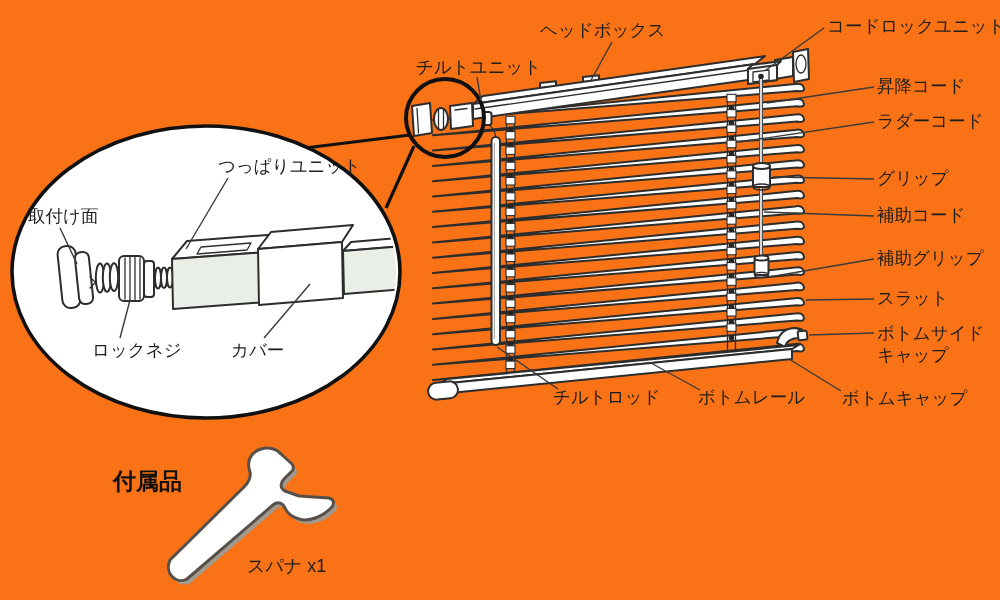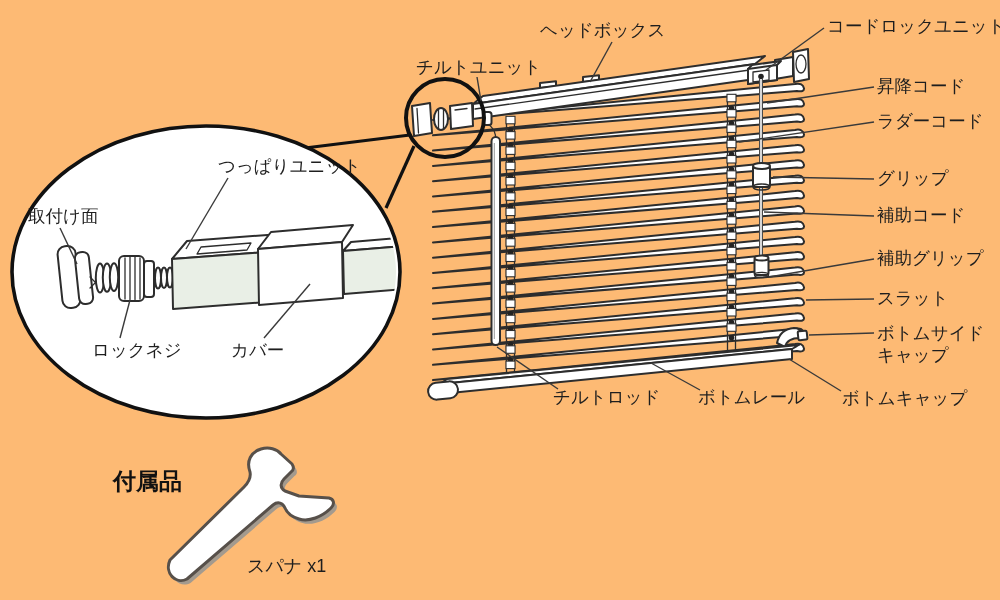--- a/index.html
+++ b/index.html
@@ -3,7 +3,7 @@
 <meta charset="utf-8">
 <style>
   html,body{margin:0;padding:0;background:#ffffff;}
-  .stage{position:relative;width:1000px;height:600px;background:#fdba74;overflow:hidden;
+  .stage{position:relative;width:1000px;height:600px;background:#f97316;overflow:hidden;
          font-family:"Liberation Sans", sans-serif;}
   svg{position:absolute;left:0;top:0;}
   .lbl{font-family:"Liberation Sans", sans-serif;font-size:17.5px;font-weight:500;fill:#1e1e1e;}

